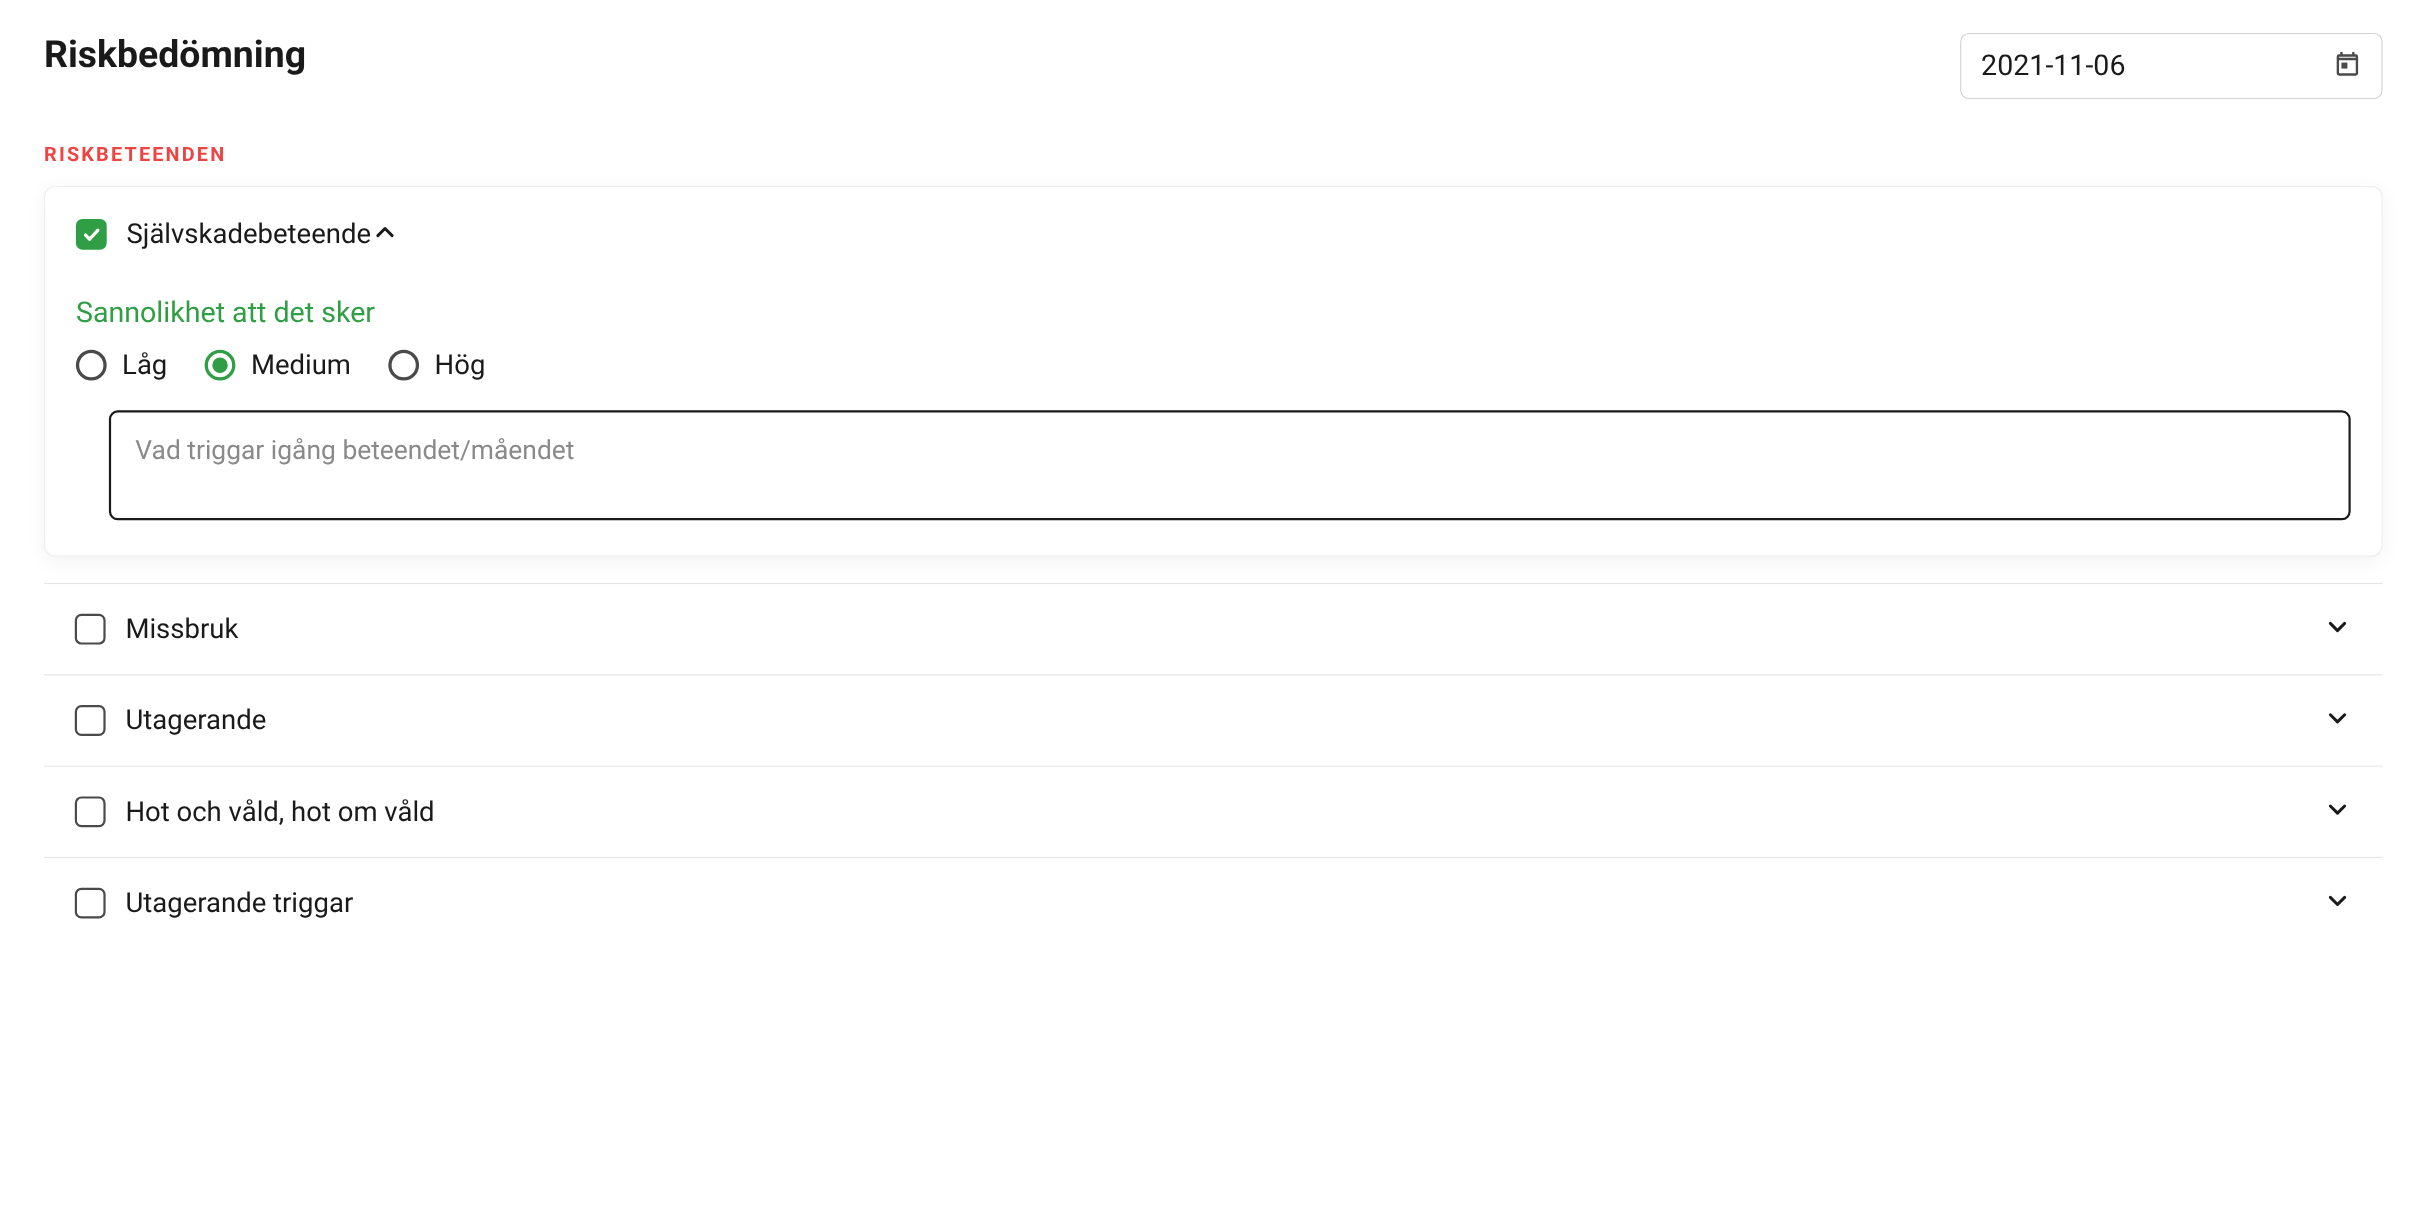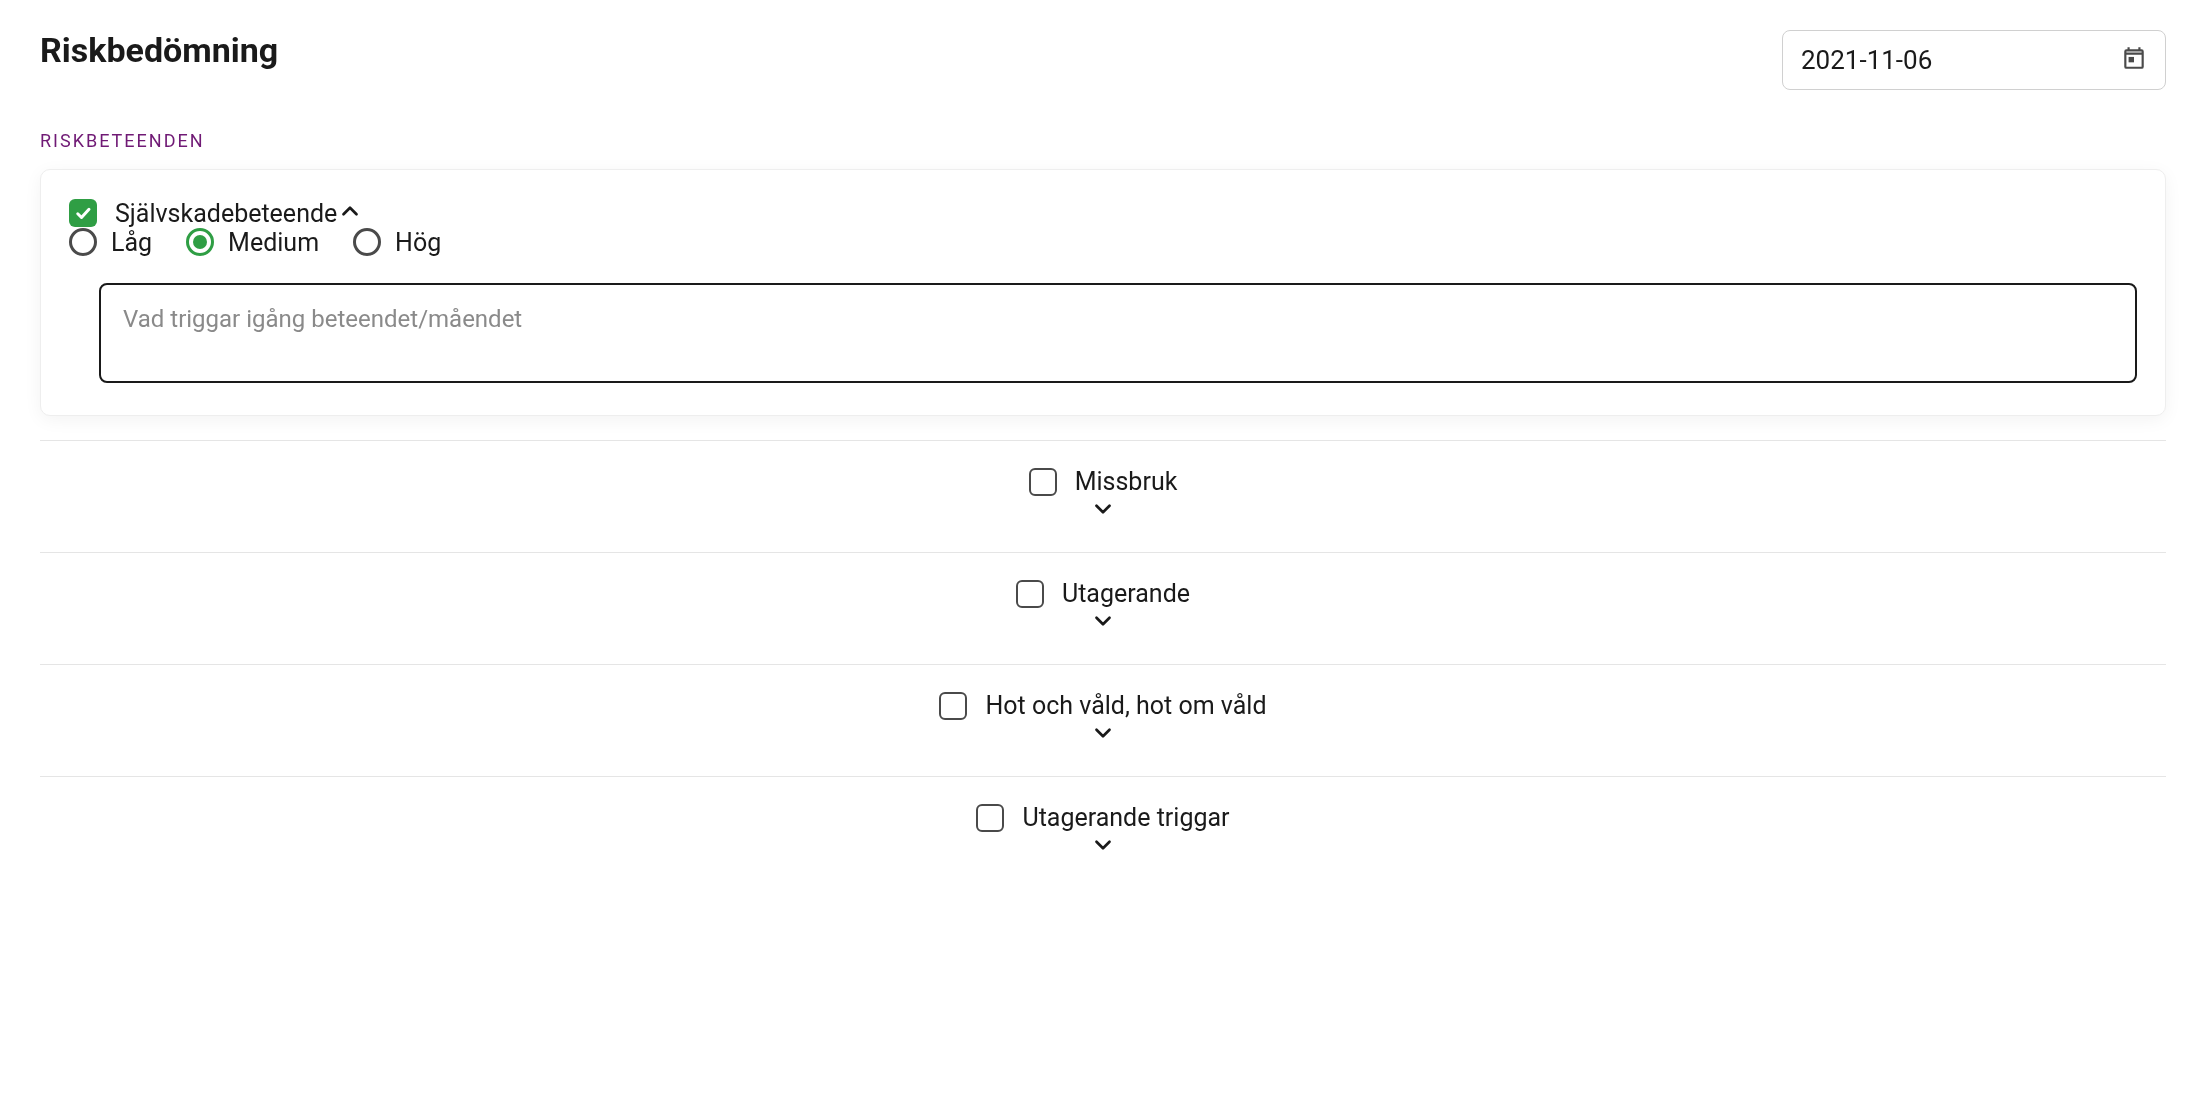--- a/index.html
+++ b/index.html
@@ -41,8 +41,8 @@
   .section-label {
     font-size: 18px;
     letter-spacing: 2px;
-    font-weight: 400;
-    color: #701a75;
+    font-weight: 700;
+    color: #ef4444;
     margin-bottom: 18px;
   }
   .card {

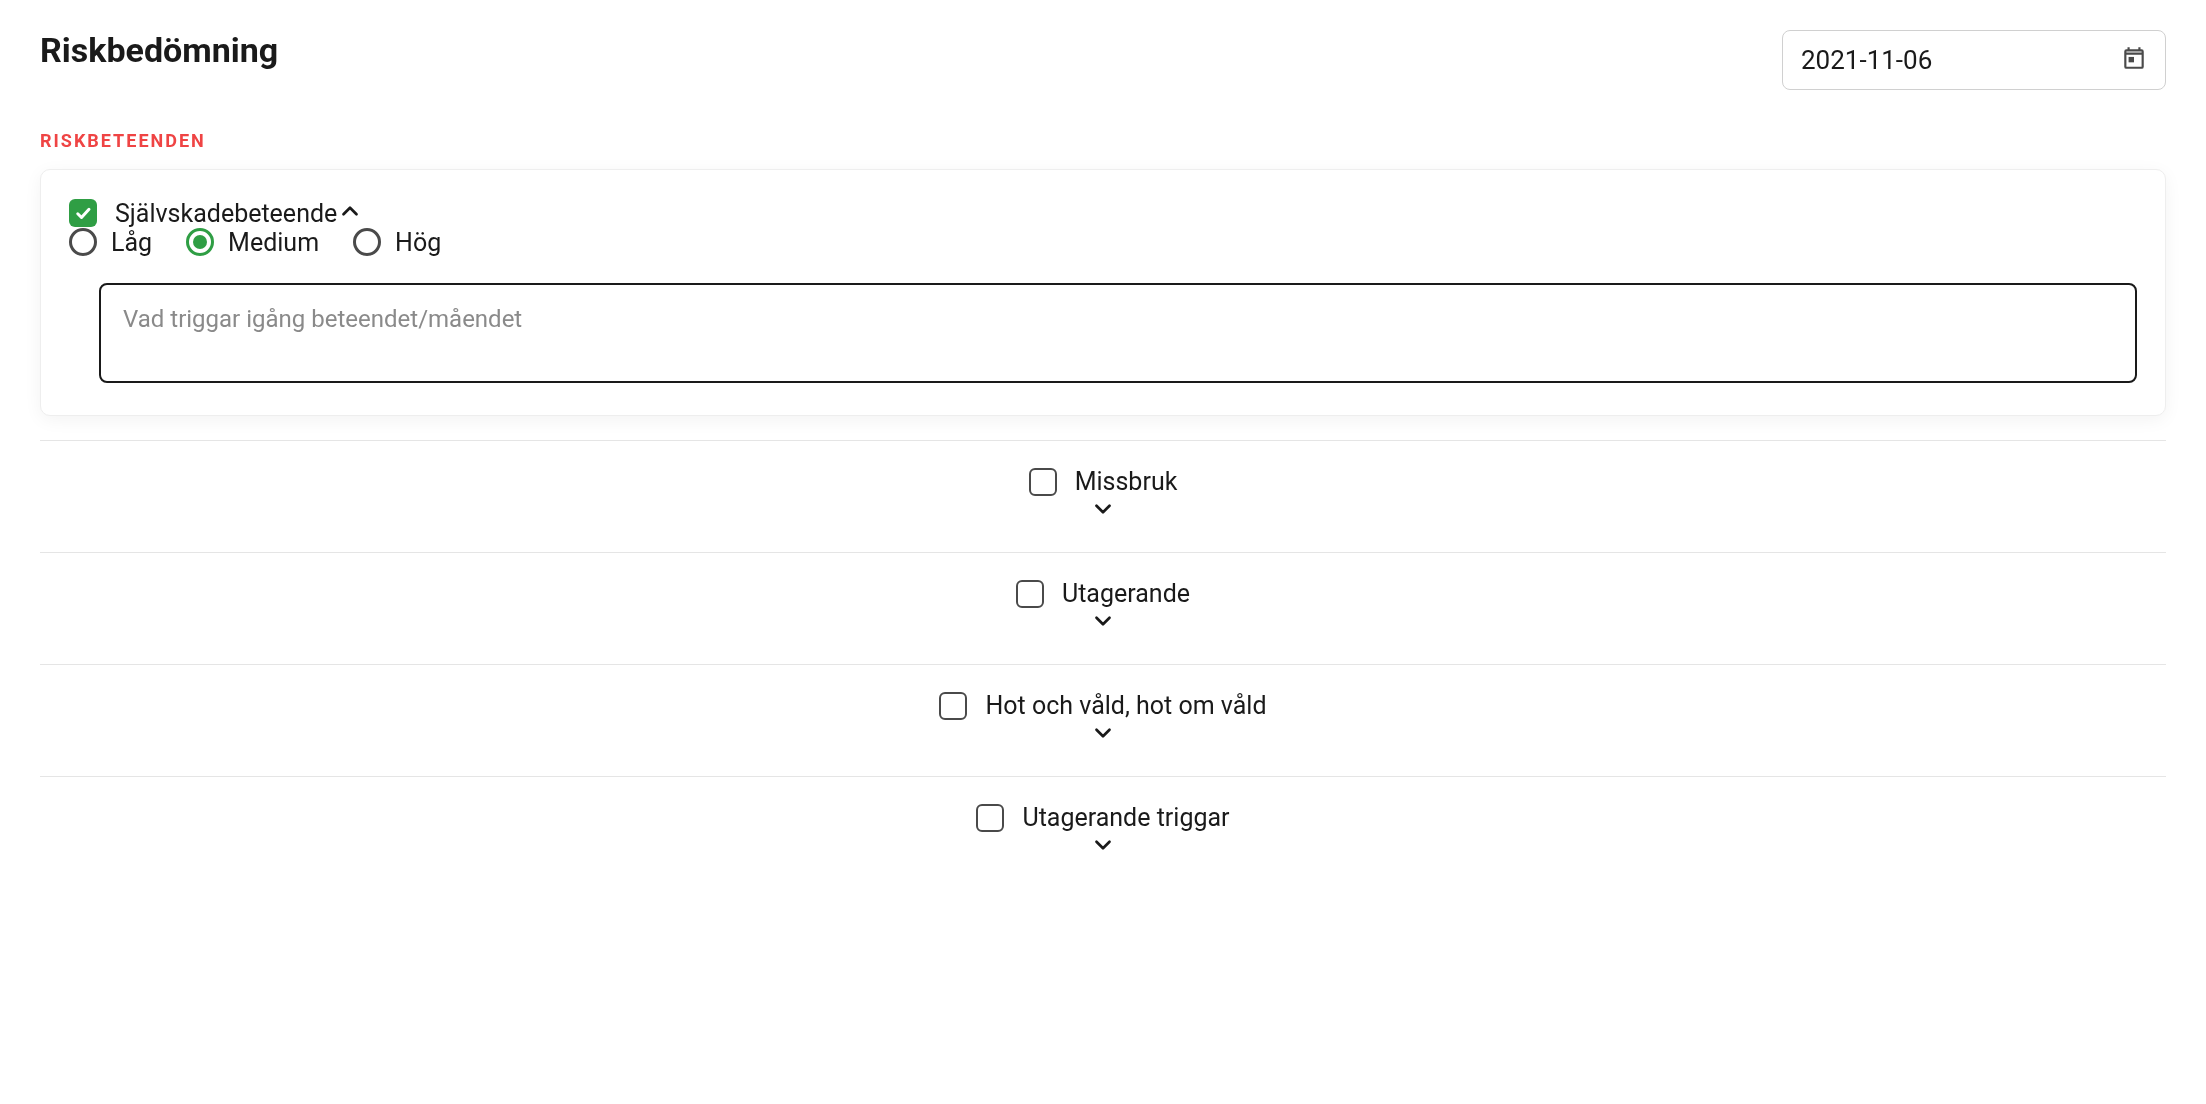--- a/index.html
+++ b/index.html
@@ -187,6 +187,7 @@
     </span>
   </div>
 
+  <div class="sub-title">Sannolikhet att det sker</div>
 
   <div class="radio-row">
     <div class="radio-opt">

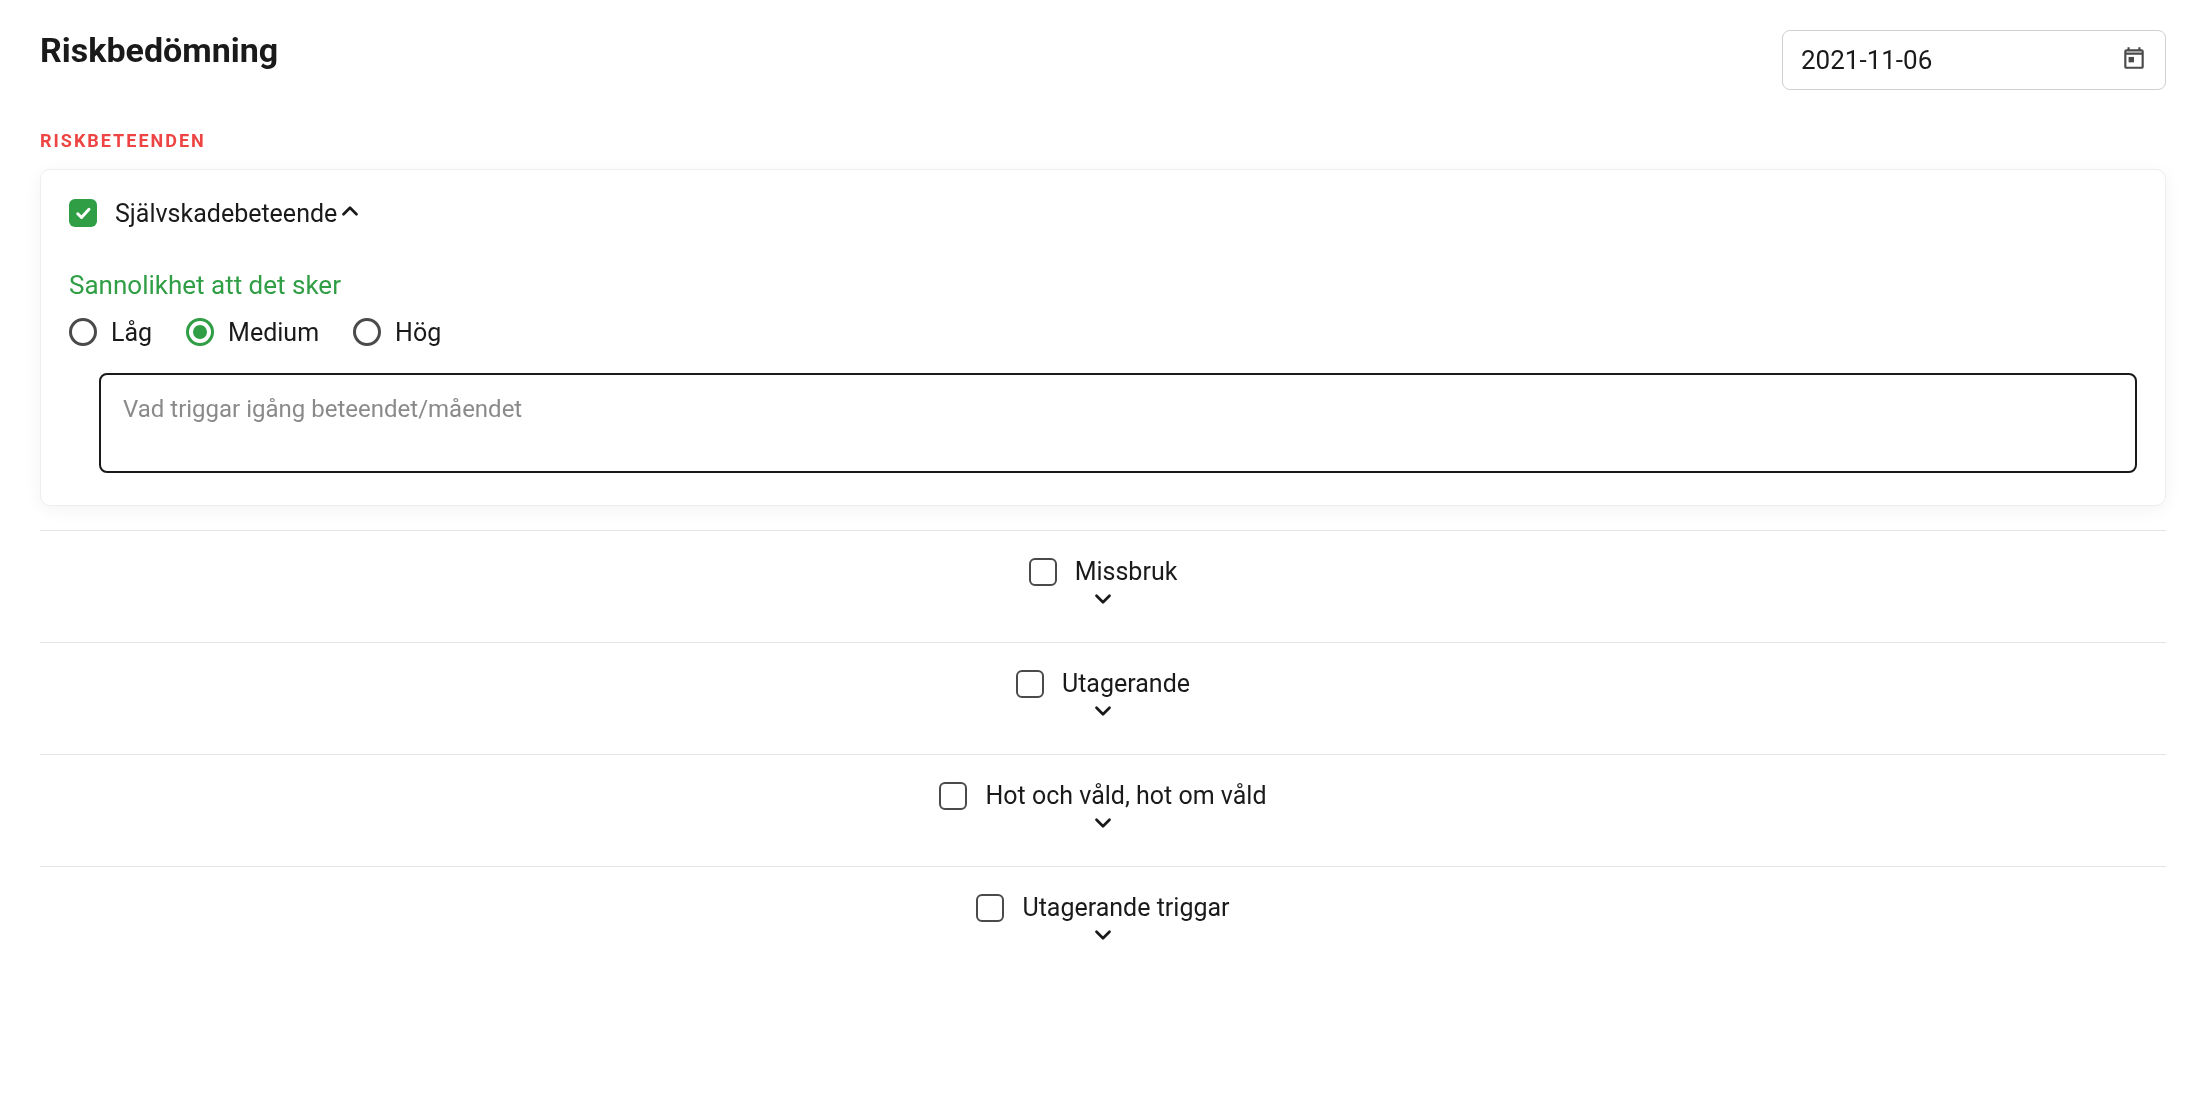--- a/index.html
+++ b/index.html
@@ -143,7 +143,6 @@
     justify-content: space-between;
     padding: 26px 28px;
     border-top: 1px solid #e5e5e5;
-    flex-direction: column;
   }
   .list-row:last-child { border-bottom: none; }
   .list-row-left {

